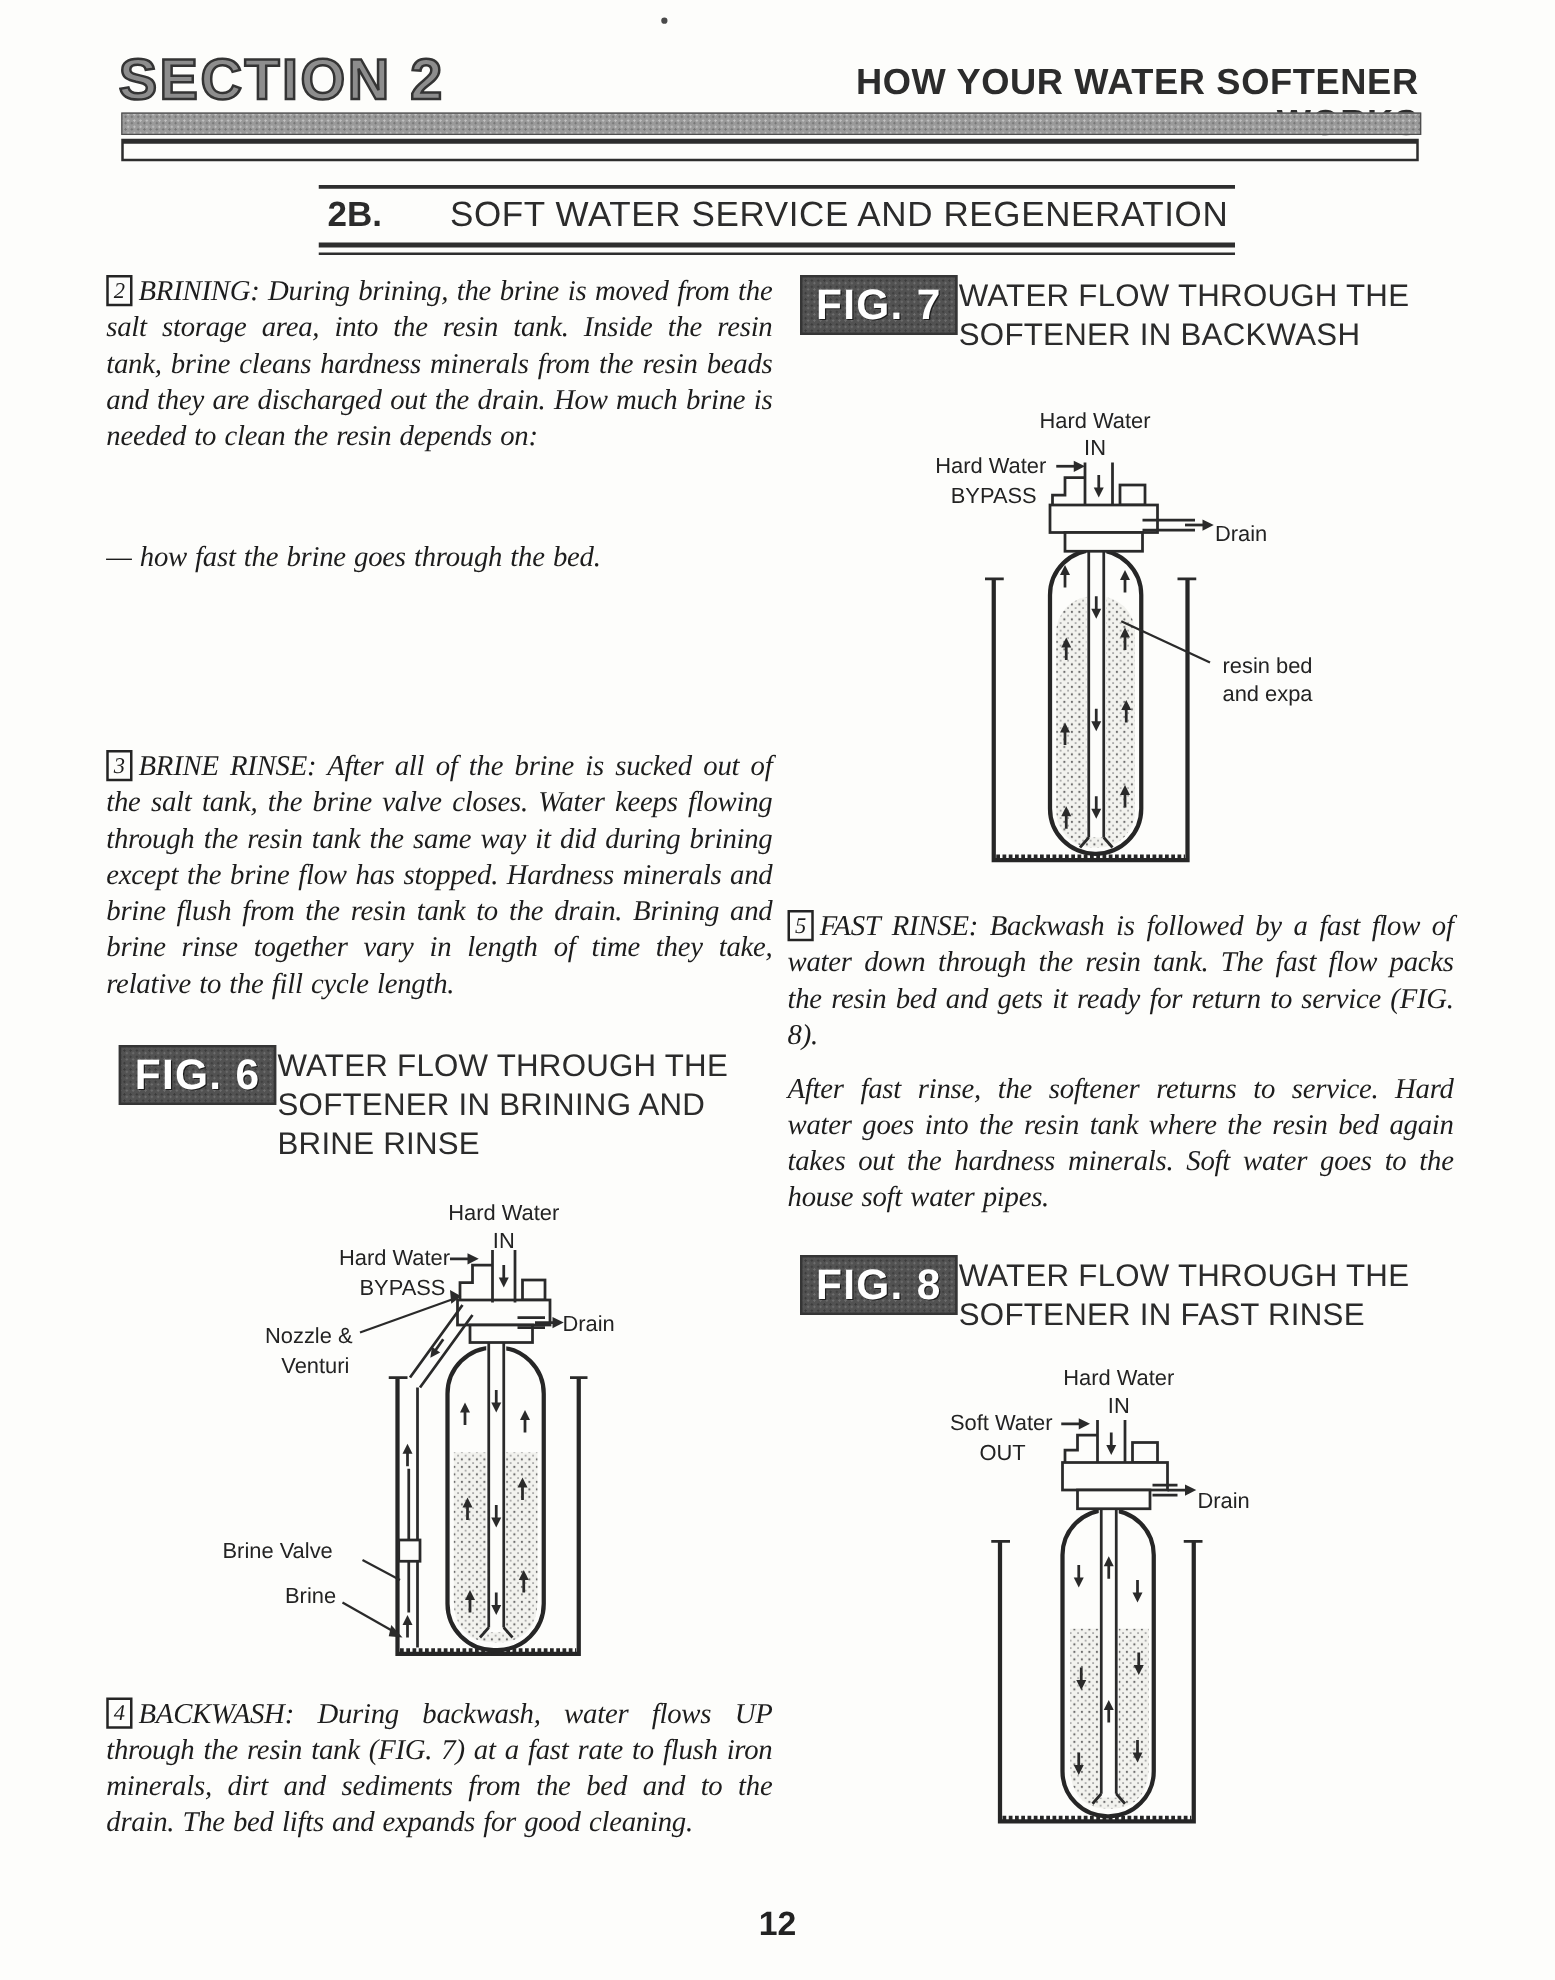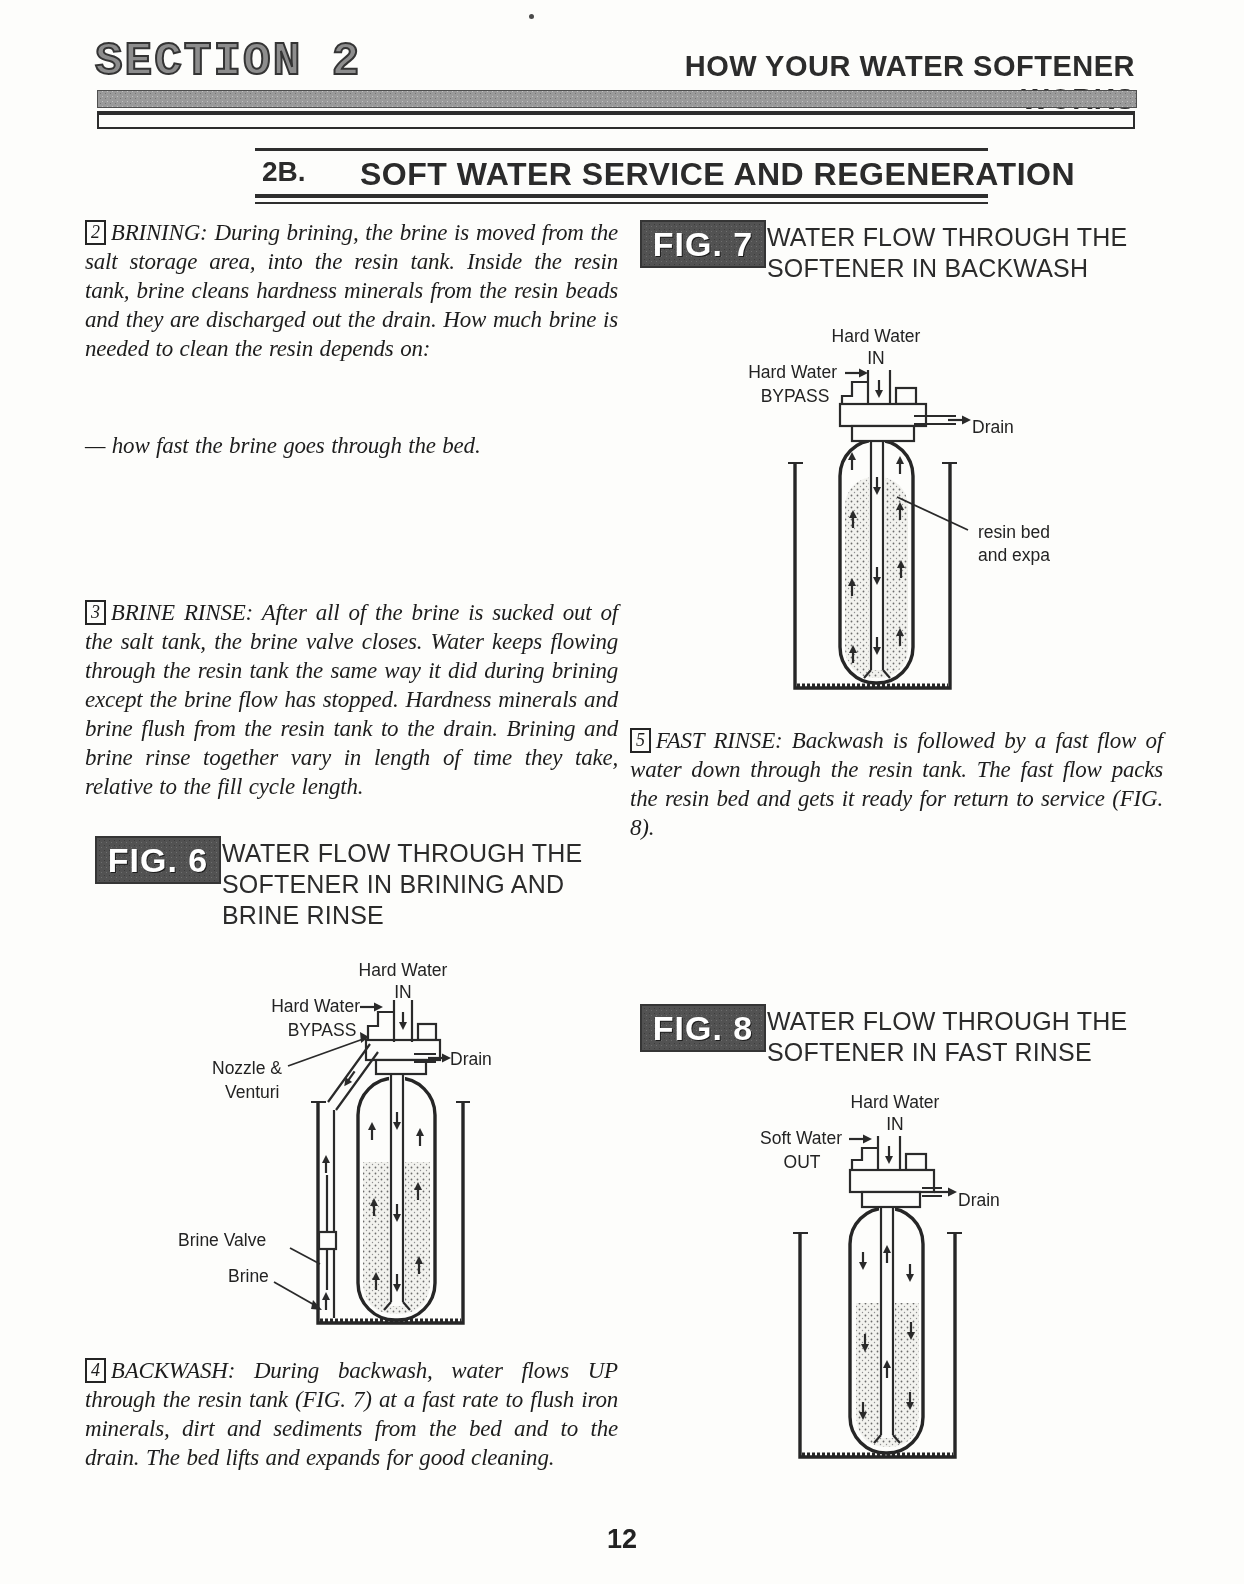--- a/index.html
+++ b/index.html
@@ -7,7 +7,7 @@
           font-family:"Liberation Serif", serif; color:#1d1d1d; overflow:hidden; }
   .abs { position:absolute; }
 
-  .section-label { font-family:Liberation Mono, monospace; font-weight:bold; font-size:46px;
+  .section-label { font-family:Liberation Sans, sans-serif; font-weight:bold; font-size:46px;
                    letter-spacing:2px; color:#8d8d8d; -webkit-text-stroke:2px #343434; }
   .page-title { font-family:"Liberation Sans",sans-serif; font-weight:bold; font-size:29px;
                 color:#2c2c2c; letter-spacing:0.5px; text-align:right; width:545px; }

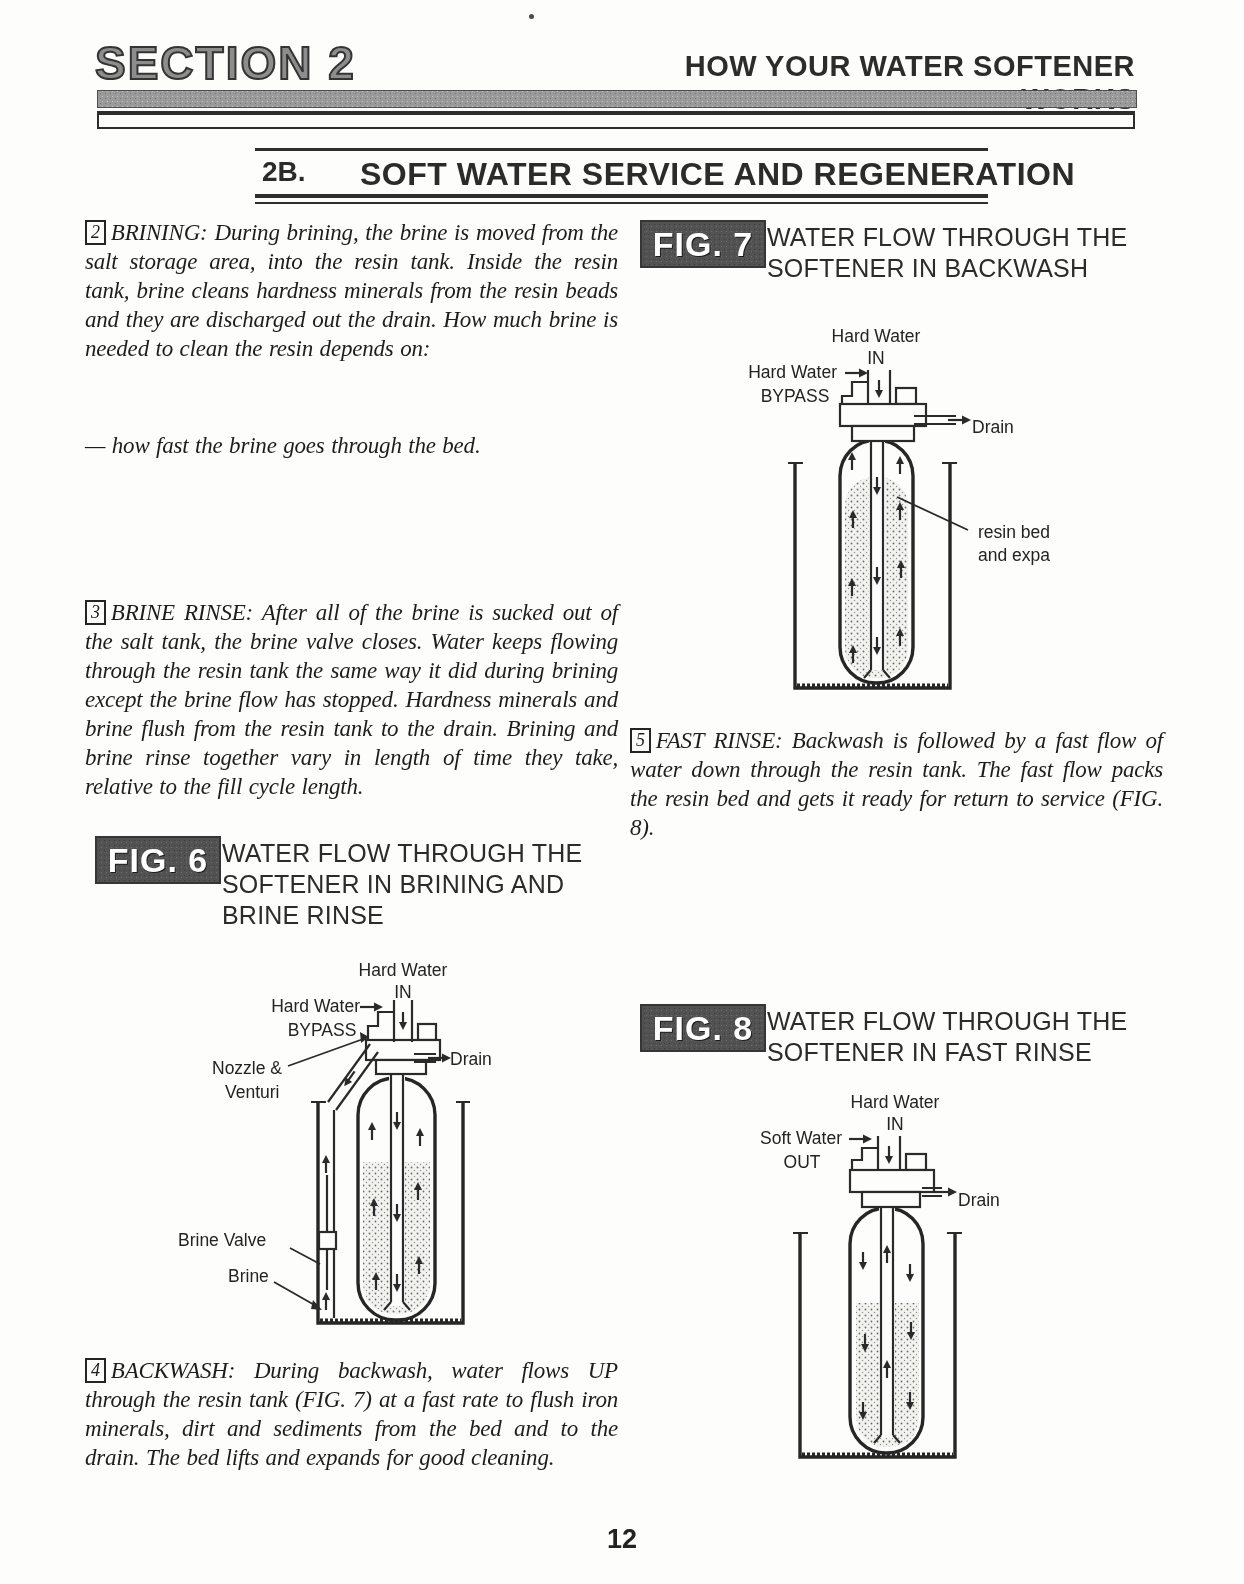--- a/index.html
+++ b/index.html
@@ -19,7 +19,7 @@
 
   .rule { background:#2e2e2e; }
   .subsec-num { font-family:"Liberation Sans",sans-serif; font-weight:bold; font-size:28px; color:#2b2b2b; }
-  .subsec-title { font-family:"Liberation Sans",sans-serif; font-weight:bold; font-size:32px;
+  .subsec-title { font-family:"Liberation Sans",sans-serif; font-weight:normal; font-size:28px;
                   color:#2b2b2b; letter-spacing:0.5px; }
 
   .para { width:533px; font-size:23px; line-height:29px; text-align:justify;

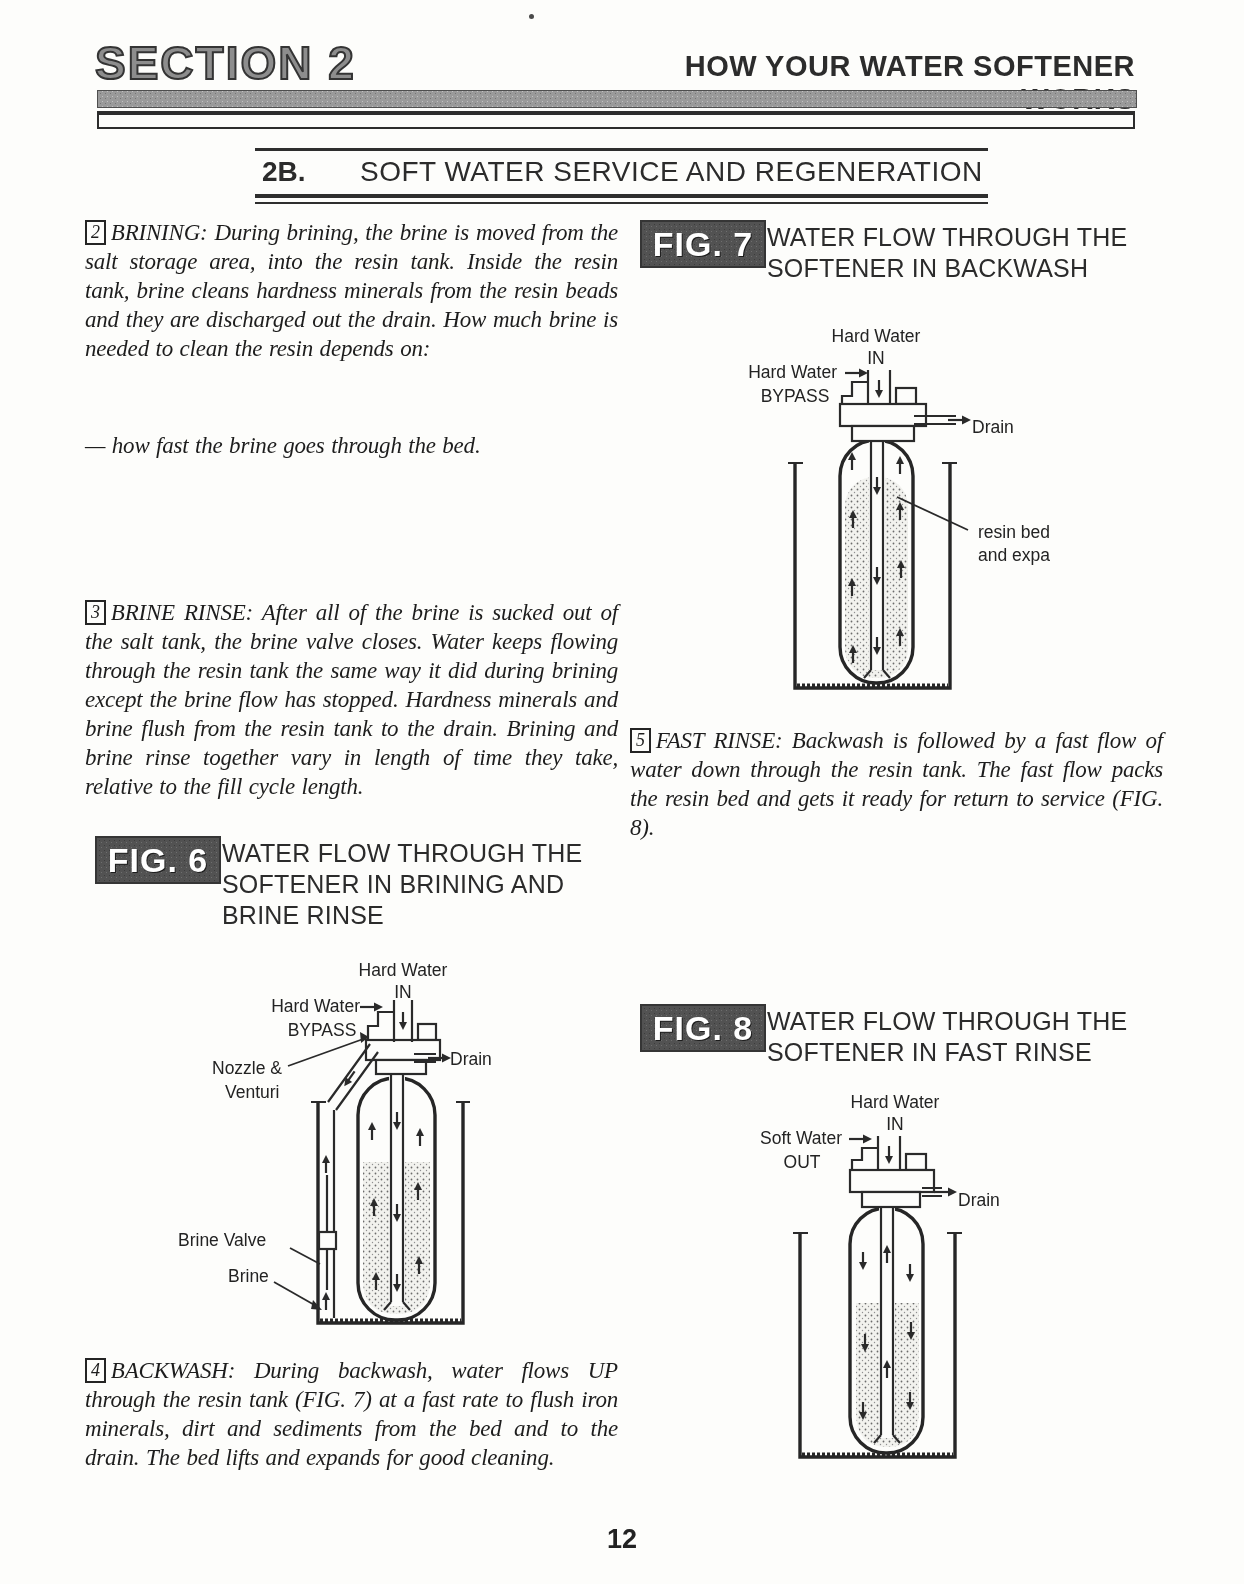--- a/index.html
+++ b/index.html
@@ -239,6 +239,7 @@
 
   <div class="abs para" style="left:630px; top:726px"><span class="numbox">5</span><span>FAST RINSE:</span> <span>Backwash is followed by a fast flow of water down through the resin tank. The fast flow packs the resin bed and gets it ready for return to service (FIG. 8).</span></div>
 
+  <div class="abs para" style="left:630px; top:856px">After fast rinse, the softener returns to service. Hard water goes into the resin tank where the resin bed again takes out the hardness minerals. Soft water goes to the house soft water pipes.</div>
 
   <div class="abs fig-badge" style="left:640px; top:1004px">FIG. 8</div>
   <div class="abs fig-title" style="left:767px; top:1006px">

